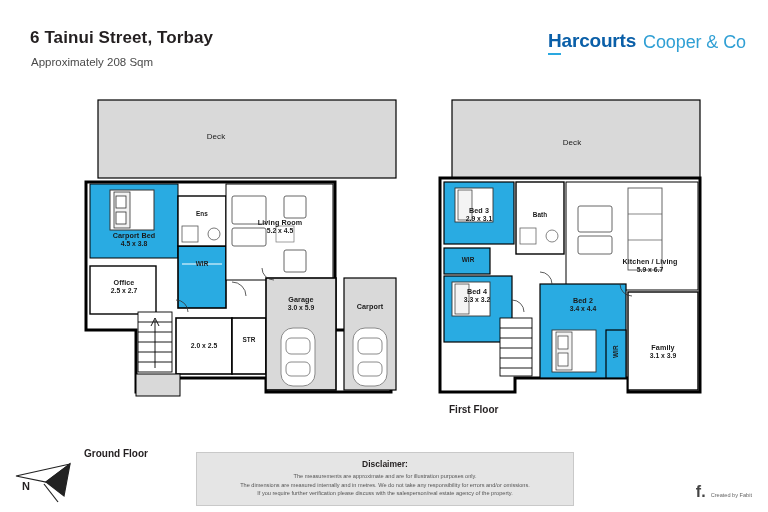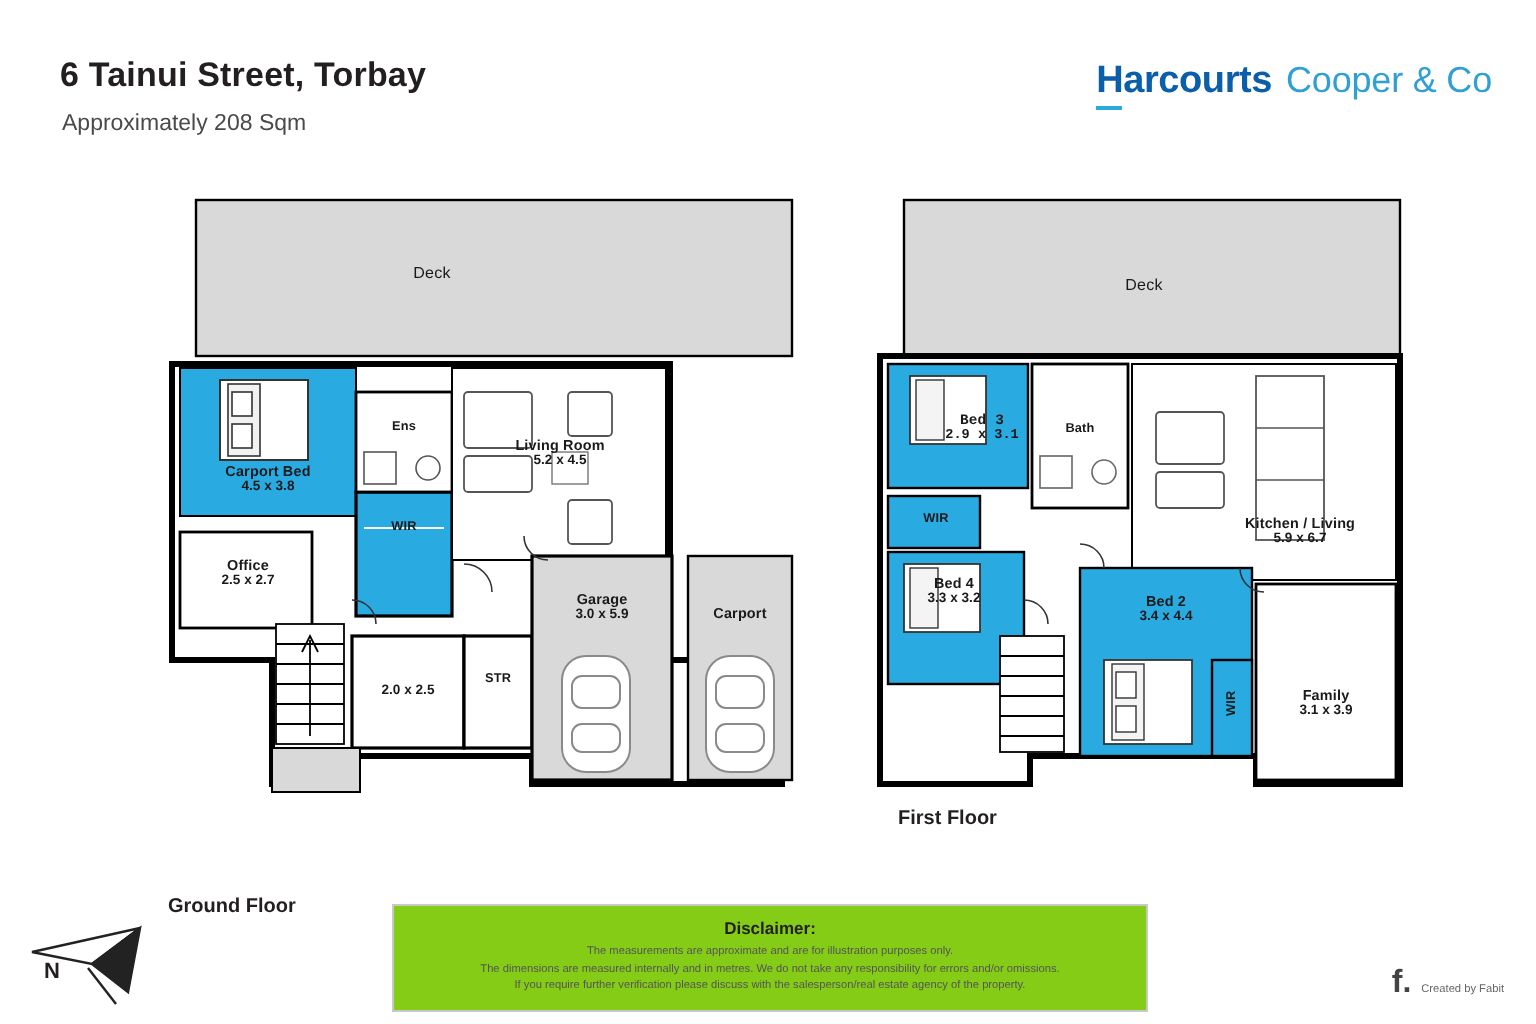--- a/index.html
+++ b/index.html
@@ -46,7 +46,7 @@
     position: absolute;
     right: 22px; top: 30px;
     display: flex;
-    align-items: flex-start;
+    align-items: center;
     gap: 7px;
     margin-left: 27px;
   }

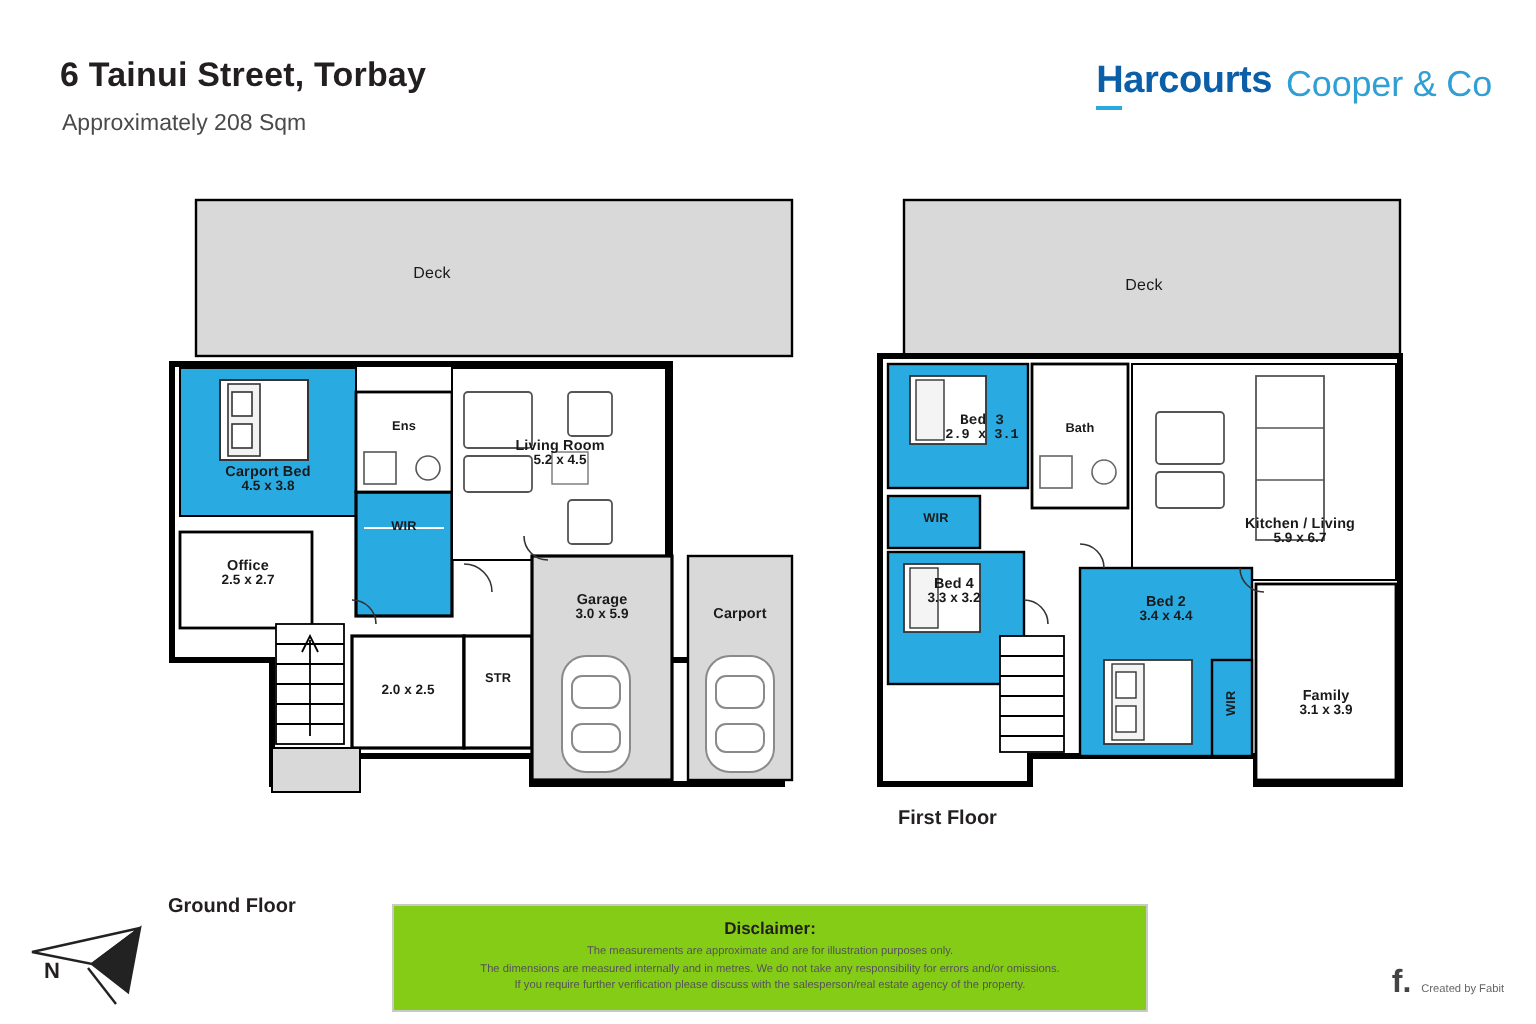--- a/index.html
+++ b/index.html
@@ -385,7 +385,7 @@
     <span class="rname">Deck</span>
   </div>
 
-  <div class="room-label" style="left:460px; top:207px; width:62px;font-family:Liberation Mono, monospace;">
+  <div class="room-label" style="left:448px; top:207px; width:62px;">
     <span class="rname">Bed 3</span>
     <span class="rdim">2.9 x 3.1</span>
   </div>

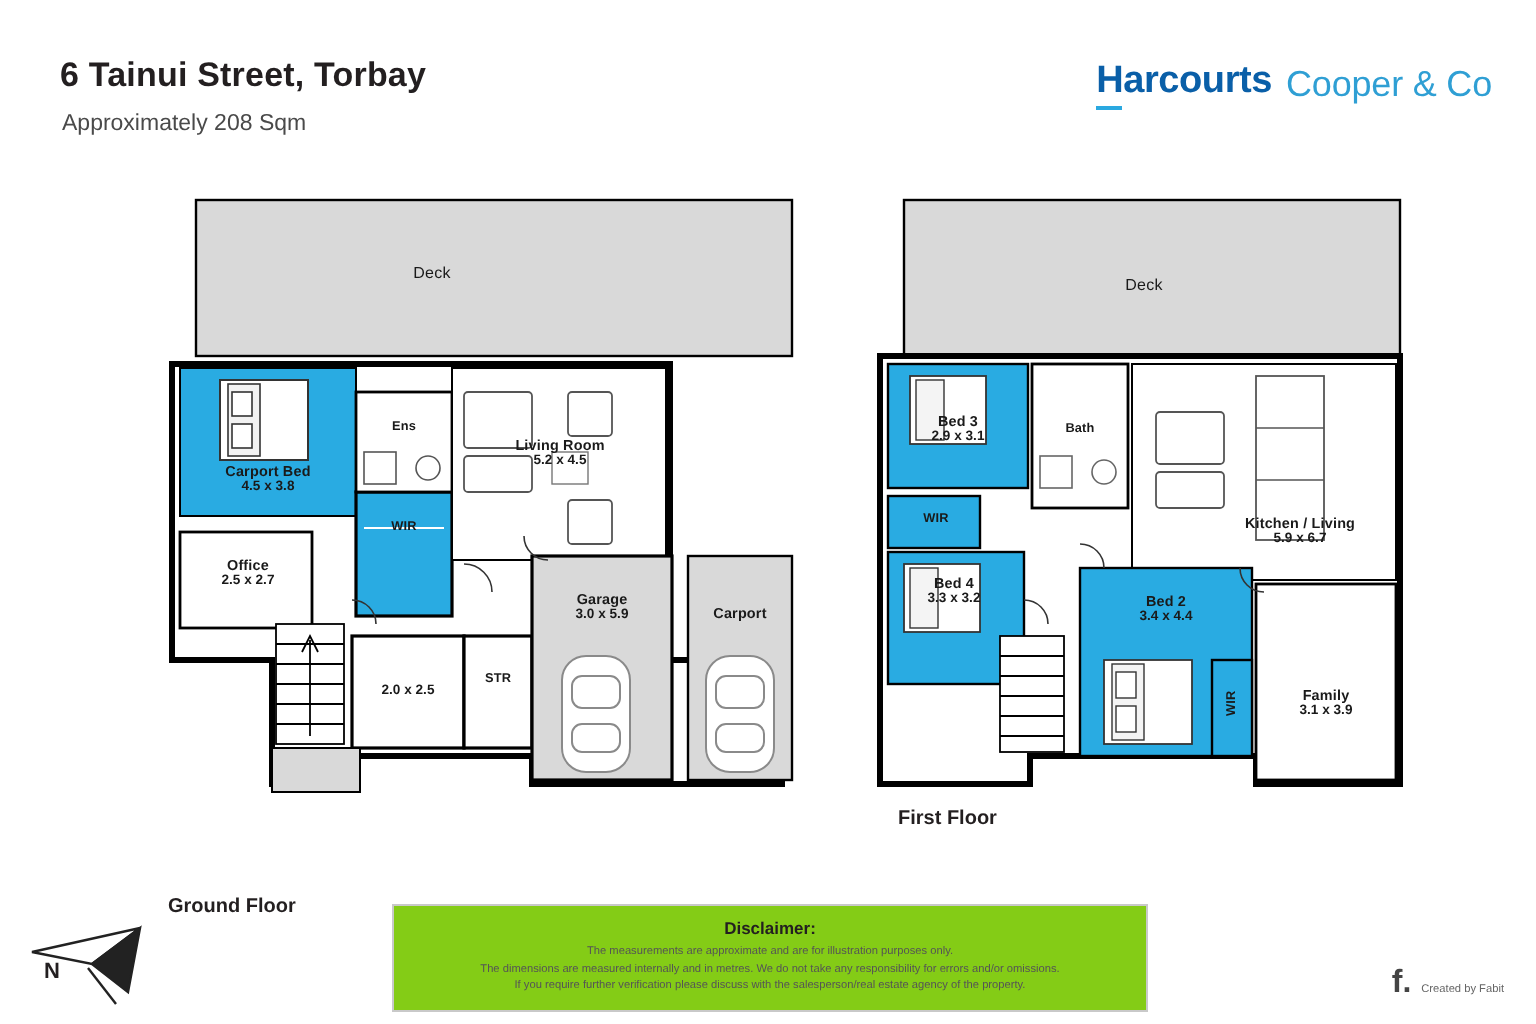--- a/index.html
+++ b/index.html
@@ -124,7 +124,7 @@
     padding: 6px 8px 7px 8px;
     box-sizing: border-box;
     text-align: center;
-    background: #84cc16;
+    background: #e5e5e5;
   }
   .disclaimer h4 {
     margin: 0 0 3px 0;

